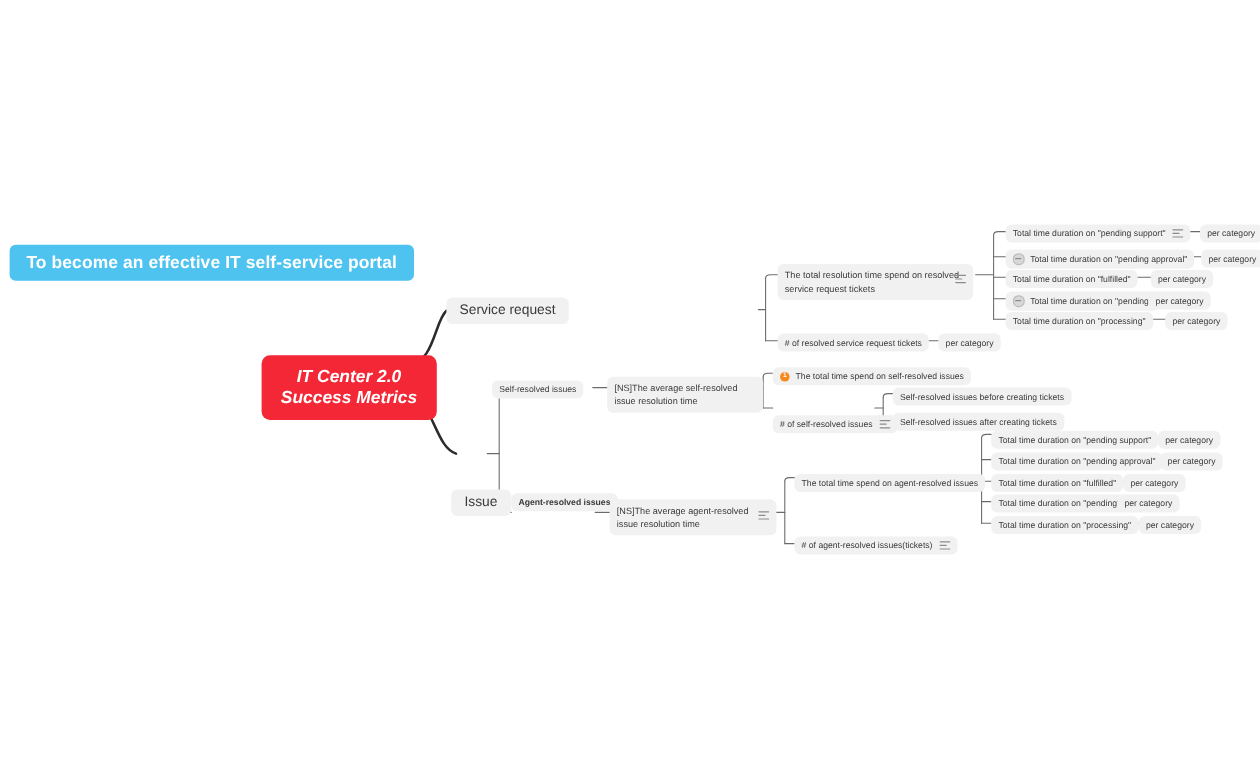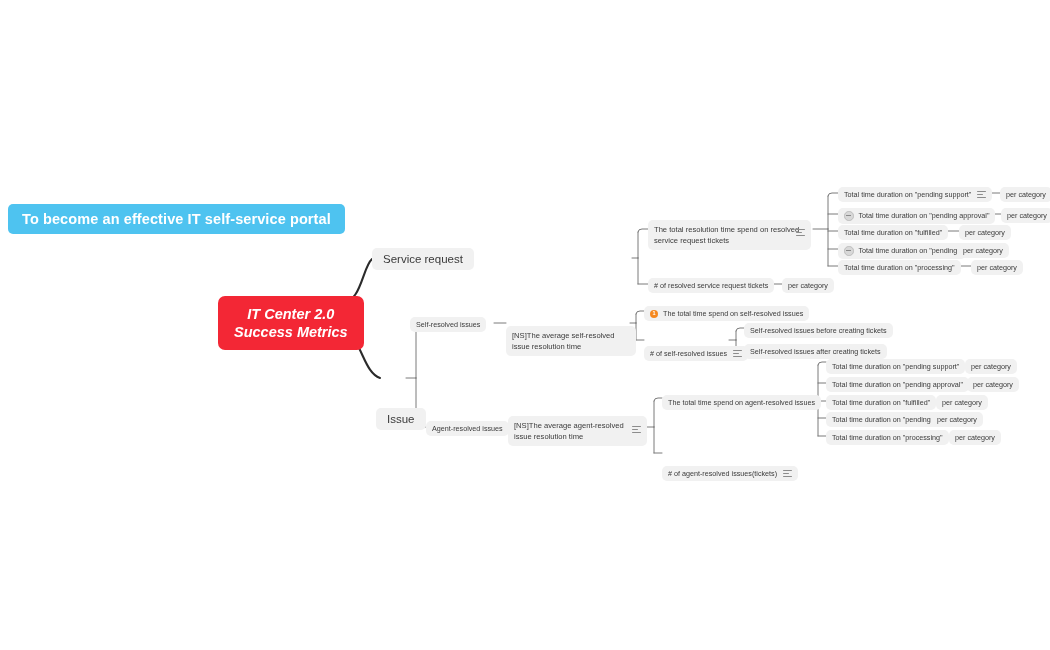--- a/index.html
+++ b/index.html
@@ -231,7 +231,7 @@
   <div class="node lvl4" style="left:410px;top:317px;">
     <span class="txt">Self-resolved issues</span>
   </div>
-  <div class="node lvl3 wrap" style="left:506px;top:326px;width:130px;">
+  <div class="node lvl3 wrap" style="left:506px;top:314px;width:130px;">
     <span class="txt">[NS]The average self-resolved issue resolution time</span>
   </div>
 

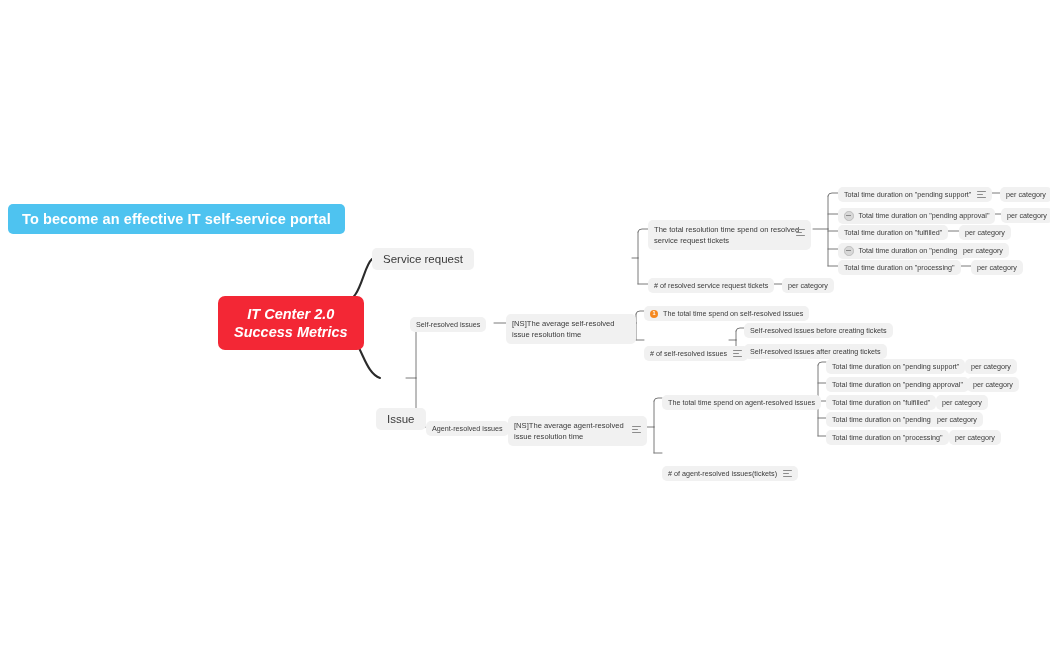--- a/index.html
+++ b/index.html
@@ -255,7 +255,7 @@
     <span class="txt">Self-resolved issues after creating tickets</span>
   </div>
 
-  <div class="node lvl4" style="left:426px;top:421px;">
+  <div class="node lvl4" style="left:426px;top:411px;font-weight:bold;">
     <span class="txt">Agent-resolved issues</span>
   </div>
   <div class="node lvl3 wrap" style="left:508px;top:416px;width:139px;">

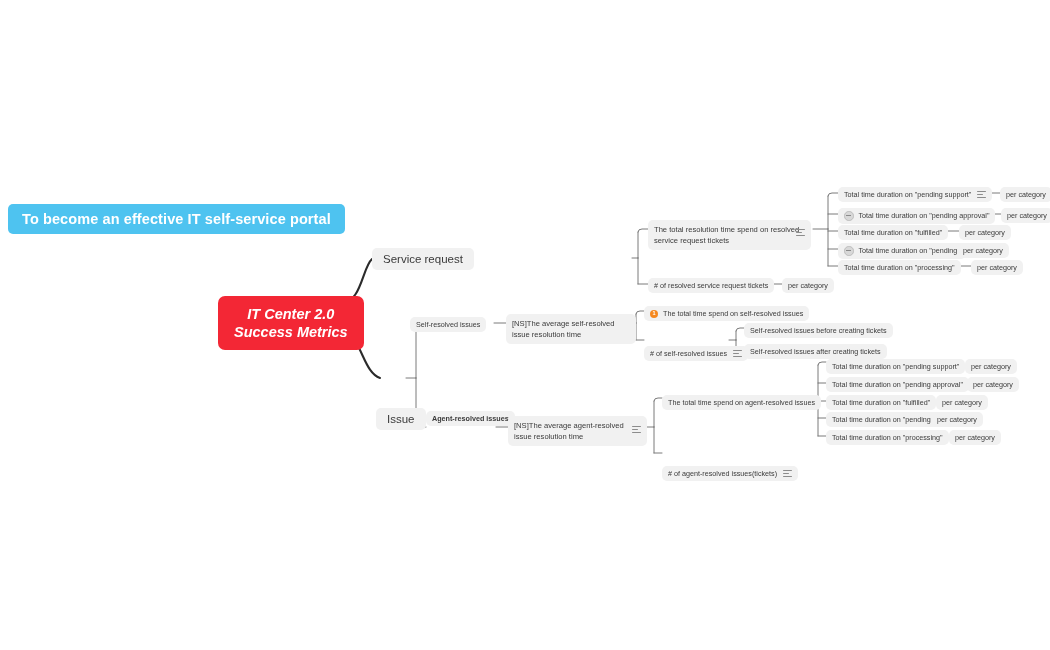--- a/index.html
+++ b/index.html
@@ -270,7 +270,7 @@
   <div class="node lvl4" style="left:662px;top:395px;">
     <span class="txt">The total time spend on agent-resolved issues</span>
   </div>
-  <div class="node lvl4" style="left:662px;top:466px;align-items:center;">
+  <div class="node lvl4" style="left:662px;top:447px;align-items:center;">
     <span class="txt"># of agent-resolved issues(tickets)</span>
     <span class="ic note-ic">
         <i></i>

